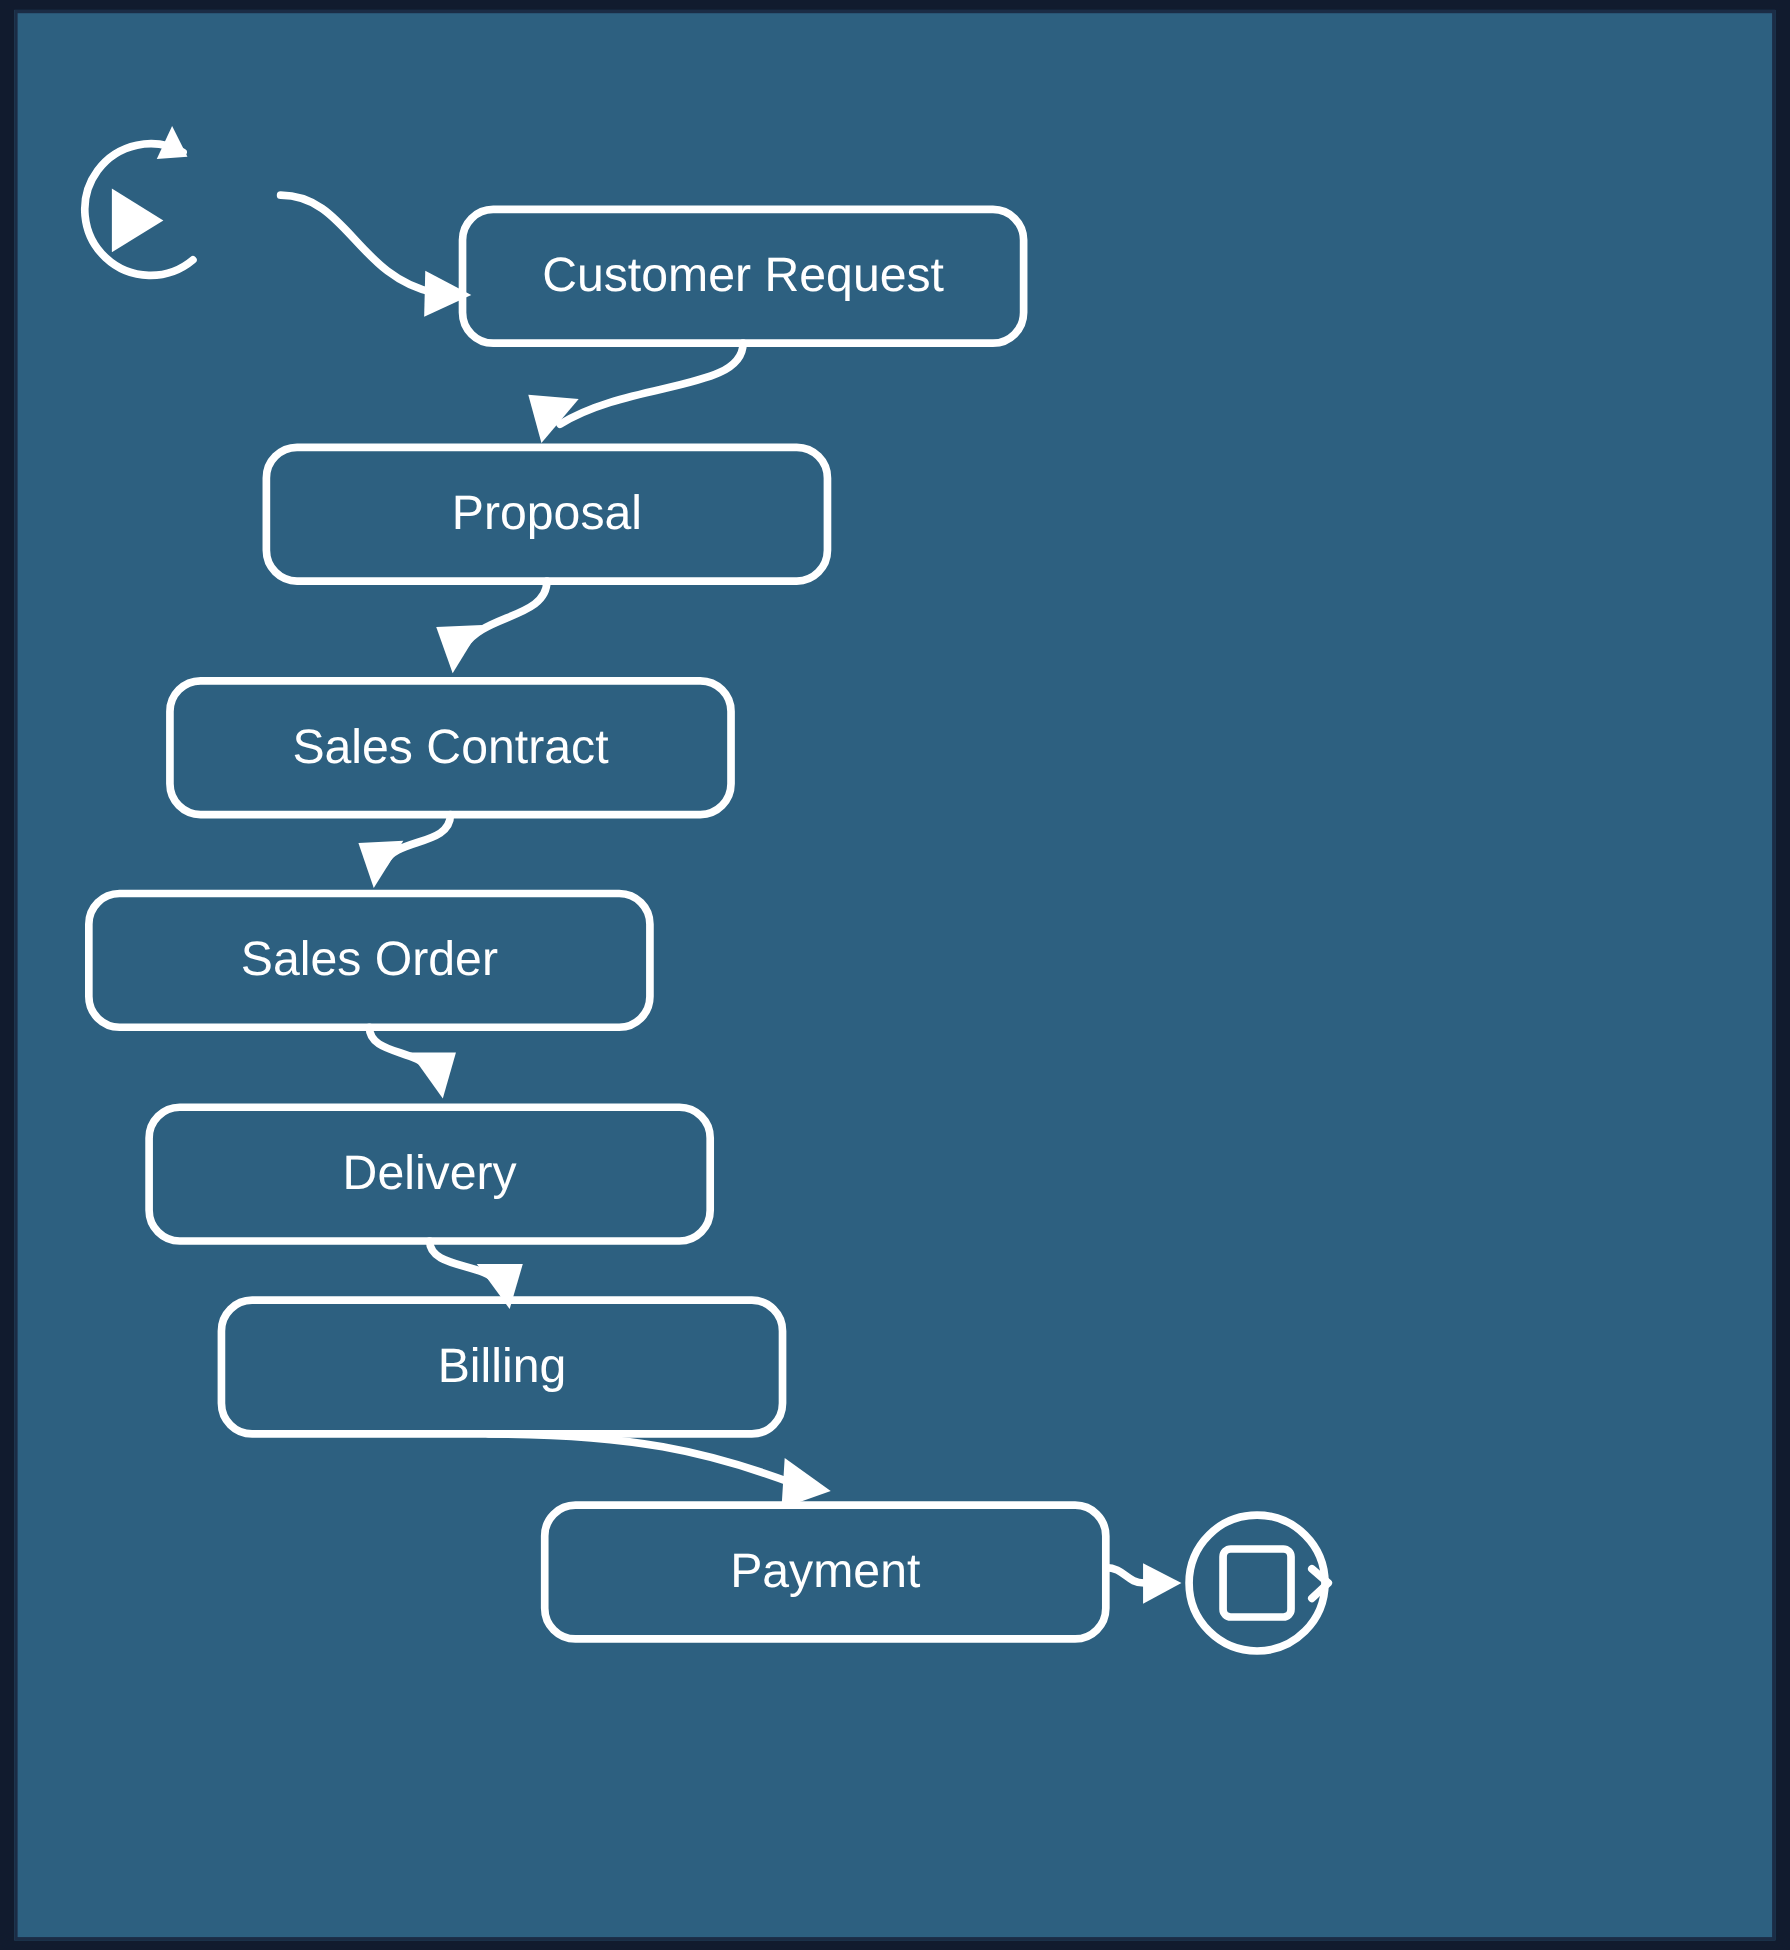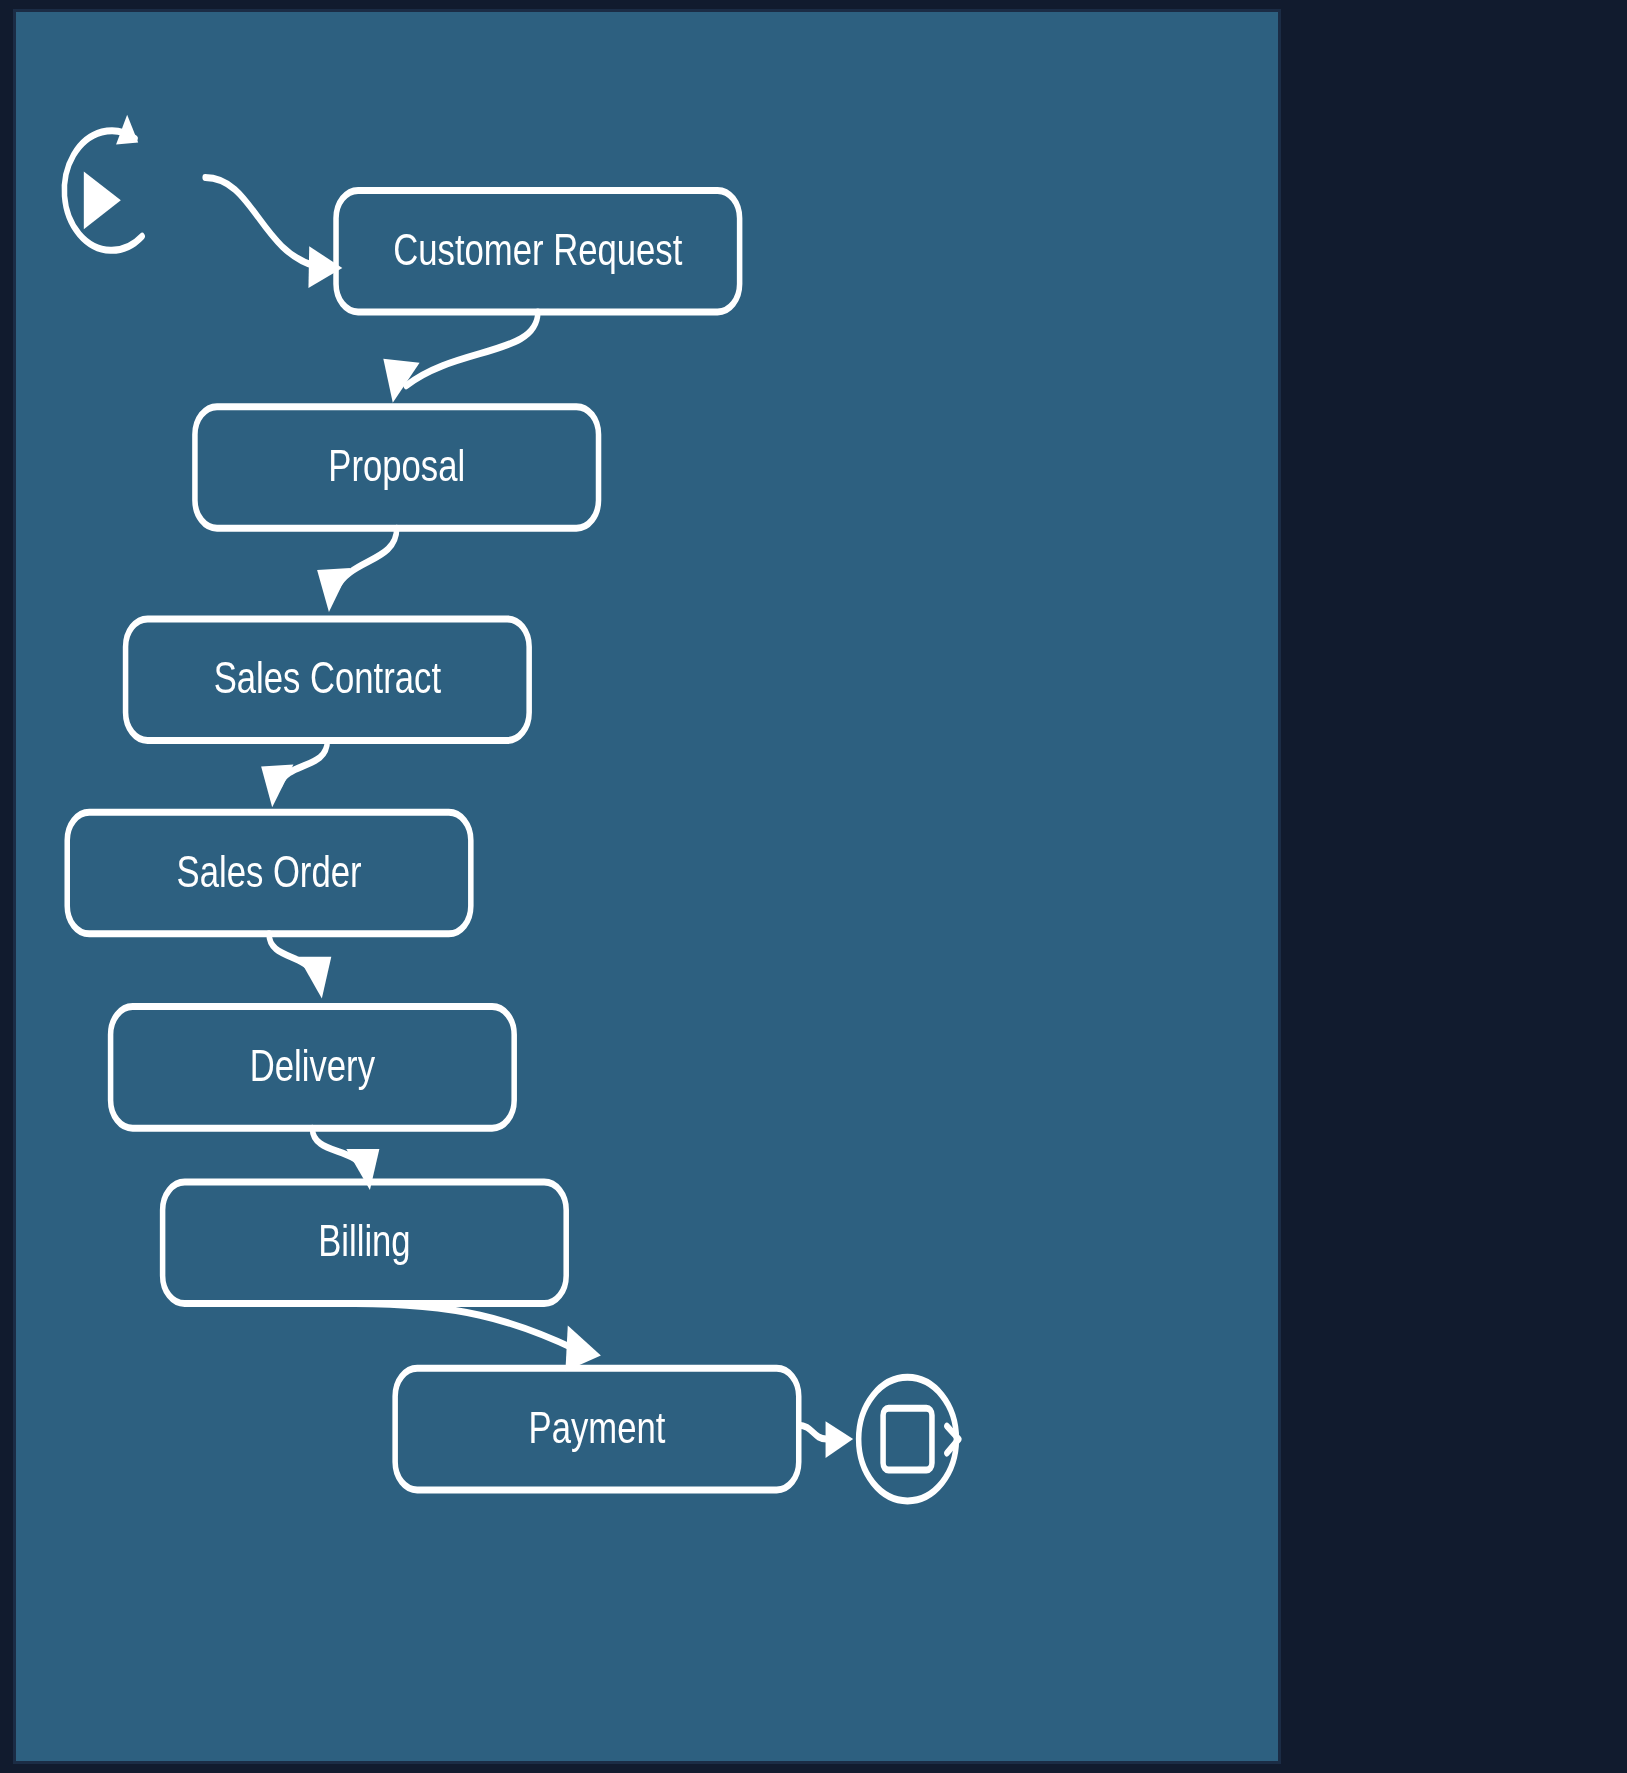--- a/index.html
+++ b/index.html
@@ -19,7 +19,7 @@
     position: absolute;
     left: 13px;
     top: 9px;
-    width: 1268px;
+    width: 1601px;
     height: 1755px;
     background: #2d6080;
     border: 3px solid #1b2c45;

